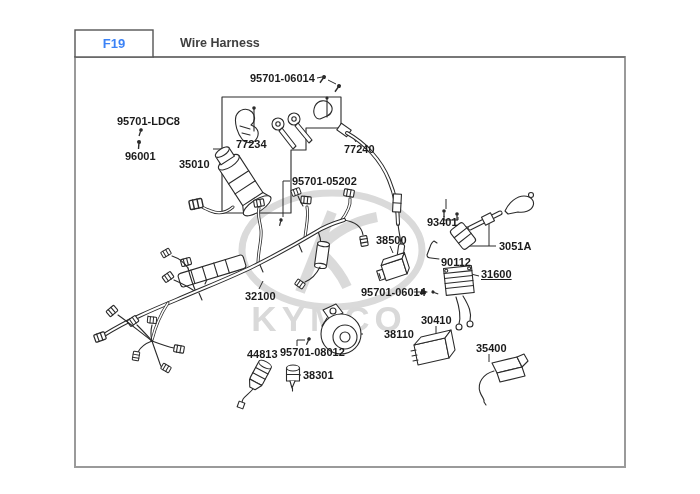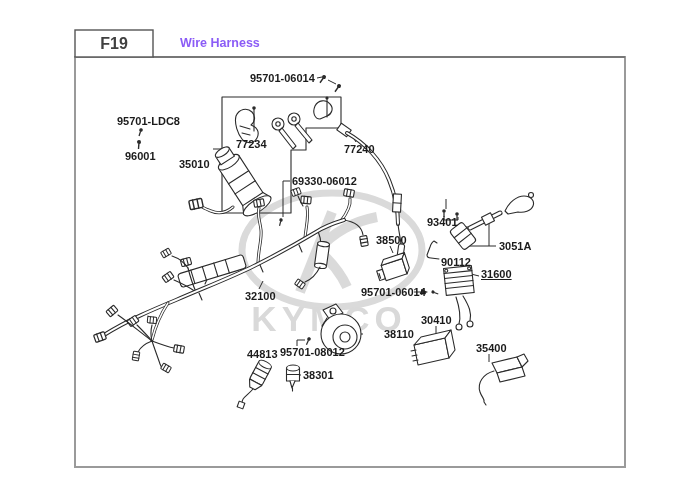--- a/index.html
+++ b/index.html
@@ -10,7 +10,7 @@
   .hdr-code {
     position:absolute; left:75px; top:30px; width:78px; height:27px;
     display:flex; align-items:center; justify-content:center;
-    font-weight:bold; font-size:16px; color:#404040;
+    font-weight:bold; font-size:13px; color:#3b82f6;
   }
   .hdr-title {
     position:absolute; left:180px; top:36px;

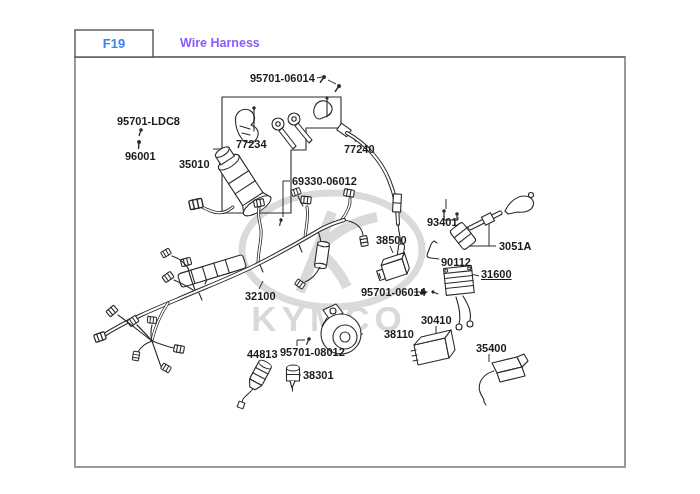--- a/index.html
+++ b/index.html
@@ -14,7 +14,7 @@
   }
   .hdr-title {
     position:absolute; left:180px; top:36px;
-    font-weight:bold; font-size:12.5px; color:#8b5cf6;
+    font-weight:bold; font-size:12.5px; color:#404040;
   }
   .footer-page {
     position:absolute; left:0; top:470px; width:700px; text-align:center;

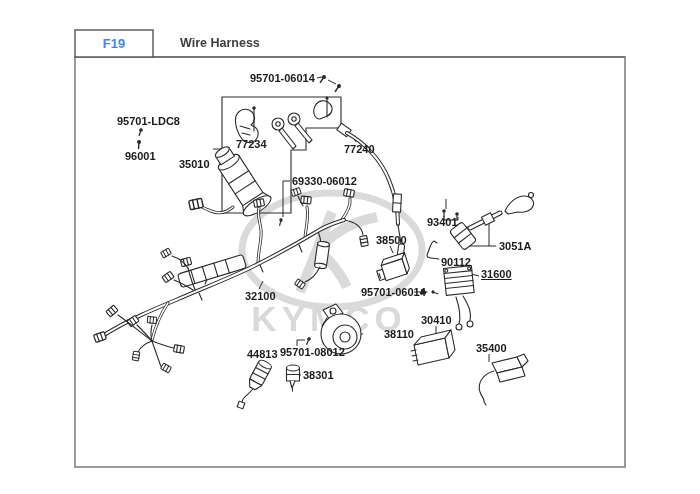--- a/index.html
+++ b/index.html
@@ -370,7 +370,7 @@
   <div class="part-label" style="left:179px; top:158px;text-align:right;">35010</div>
   <div class="part-label" style="left:125px; top:150px;">96001</div>
   <div class="part-label" style="left:344px; top:143px;">77240</div>
-  <div class="part-label" style="left:292px; top:175px;">69330-06012</div>
+  <div class="part-label" style="left:292px; top:175px;">95701-05202</div>
   <div class="part-label" style="left:427px; top:187px;margin-top:29px;">93401</div>
   <div class="part-label" style="left:376px; top:234px;">38500</div>
   <div class="part-label" style="left:499px; top:240px;">3051A</div>

